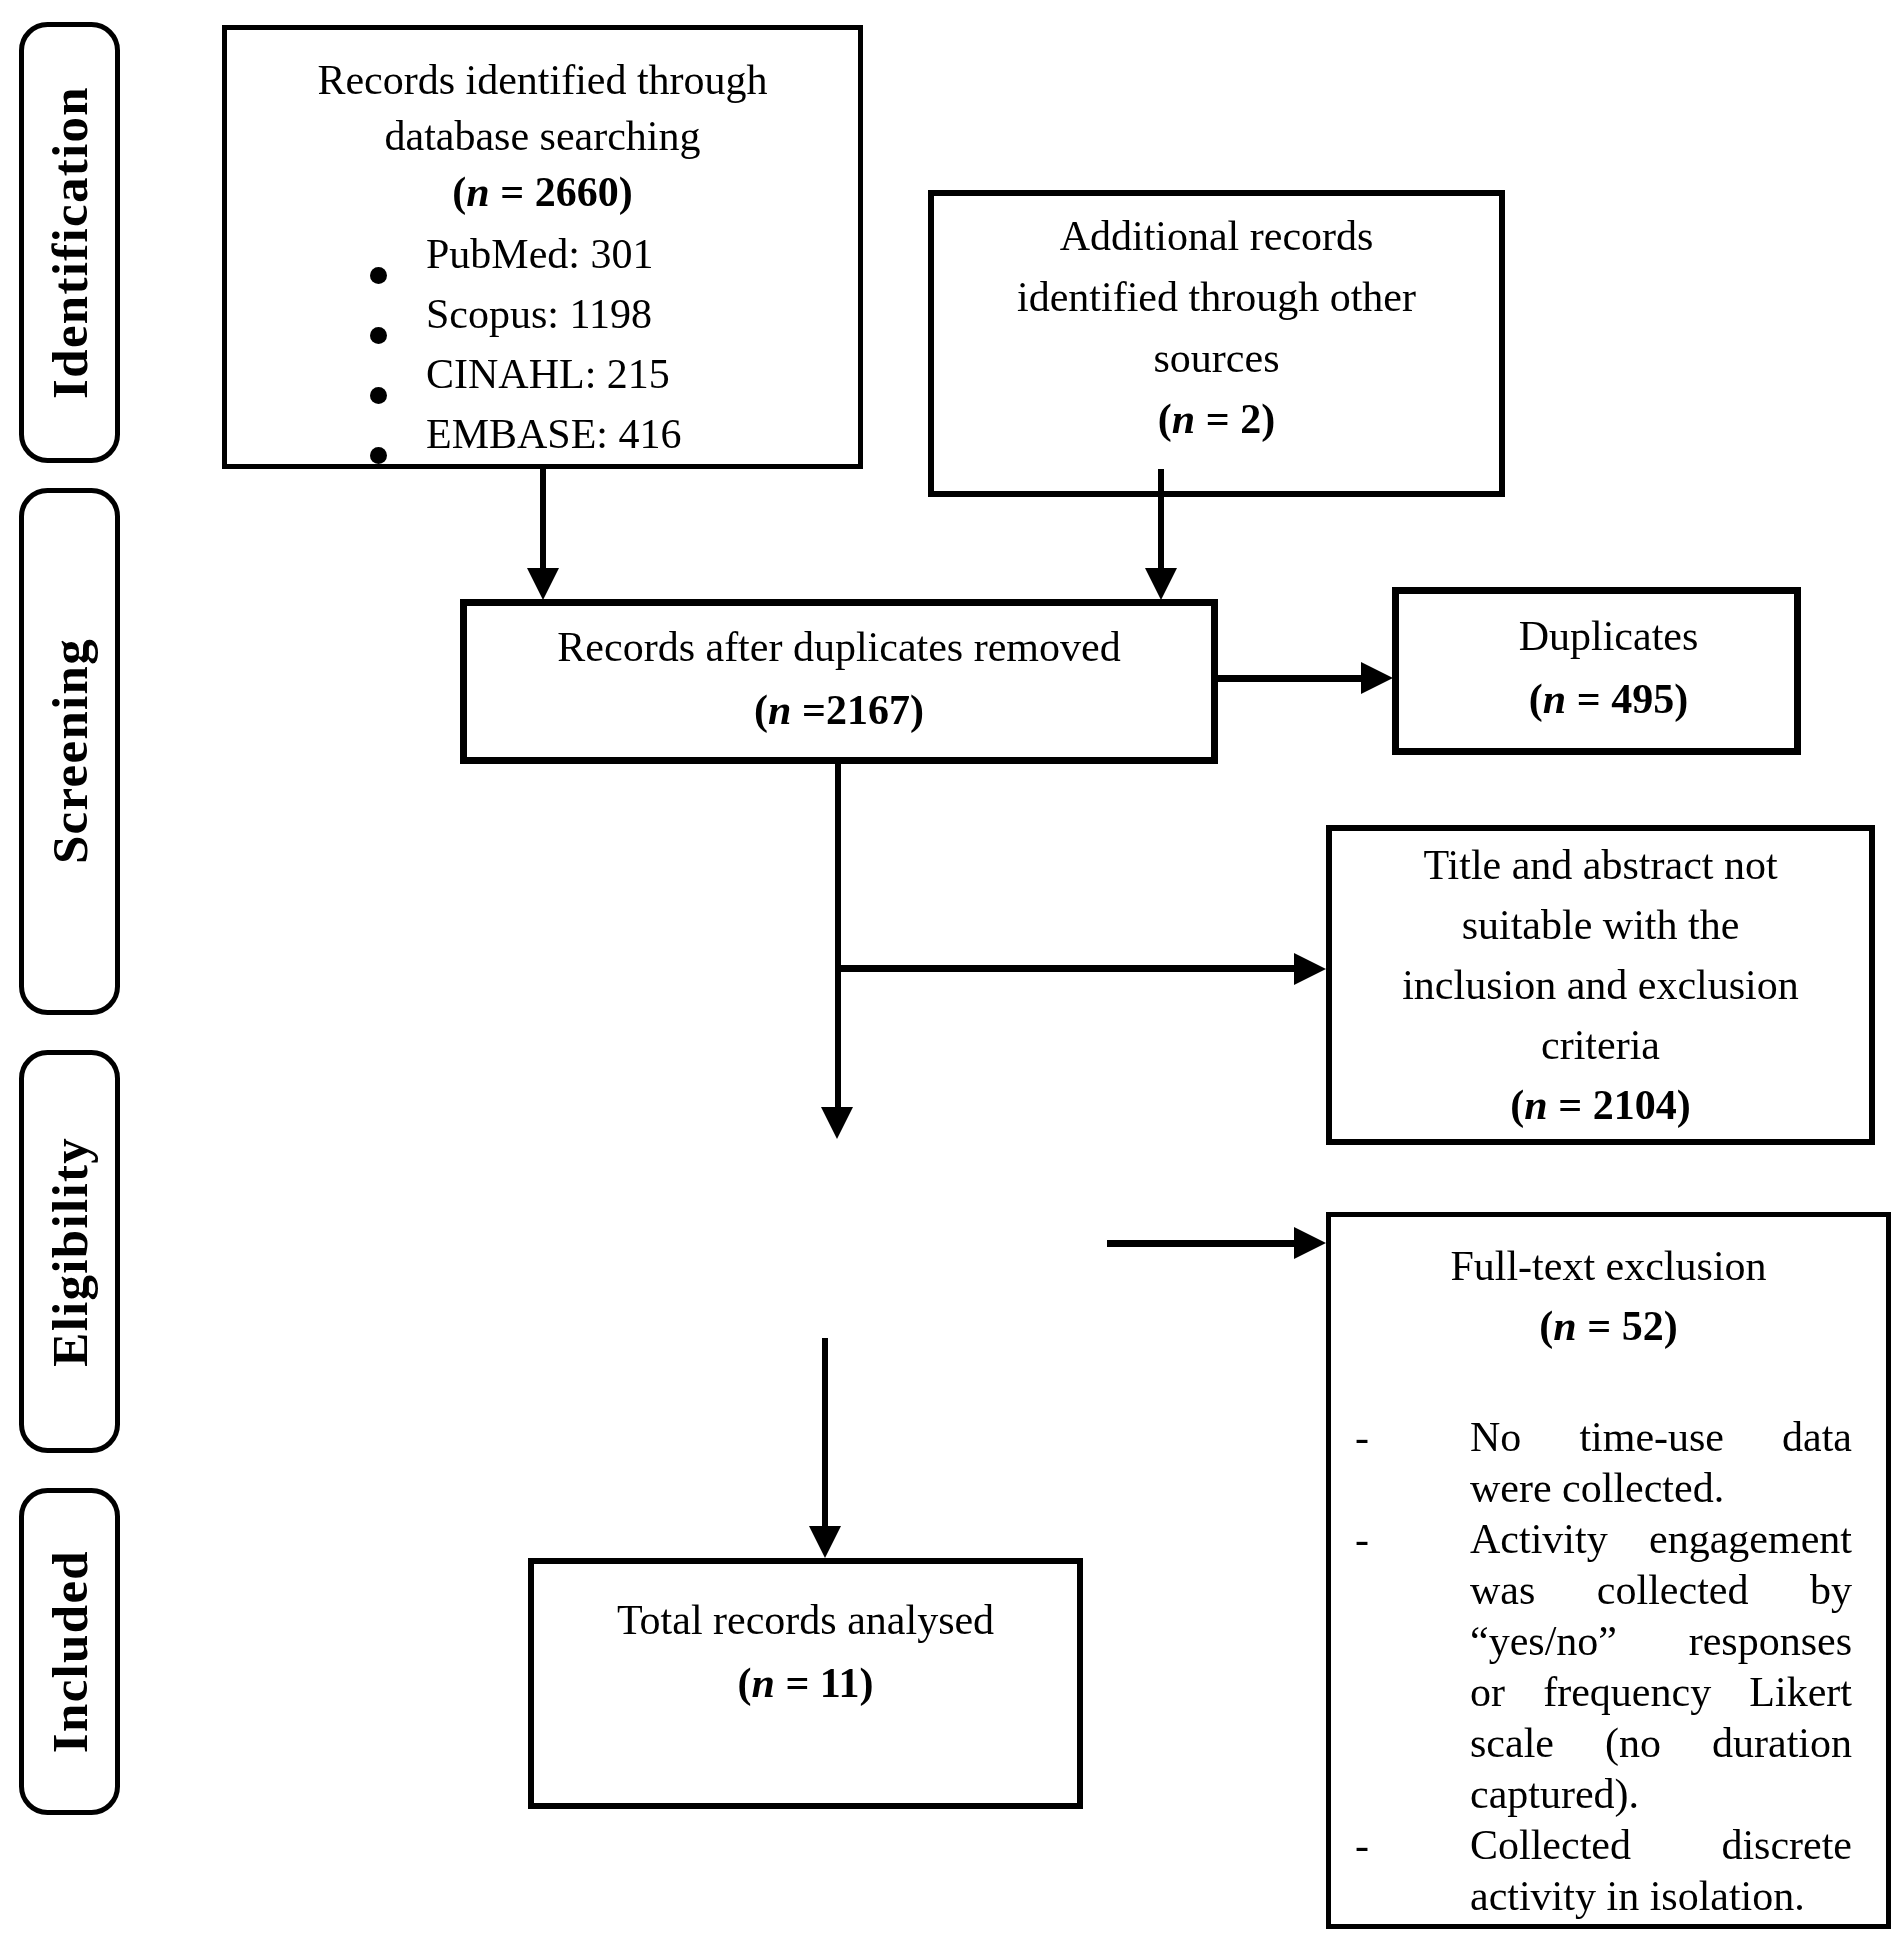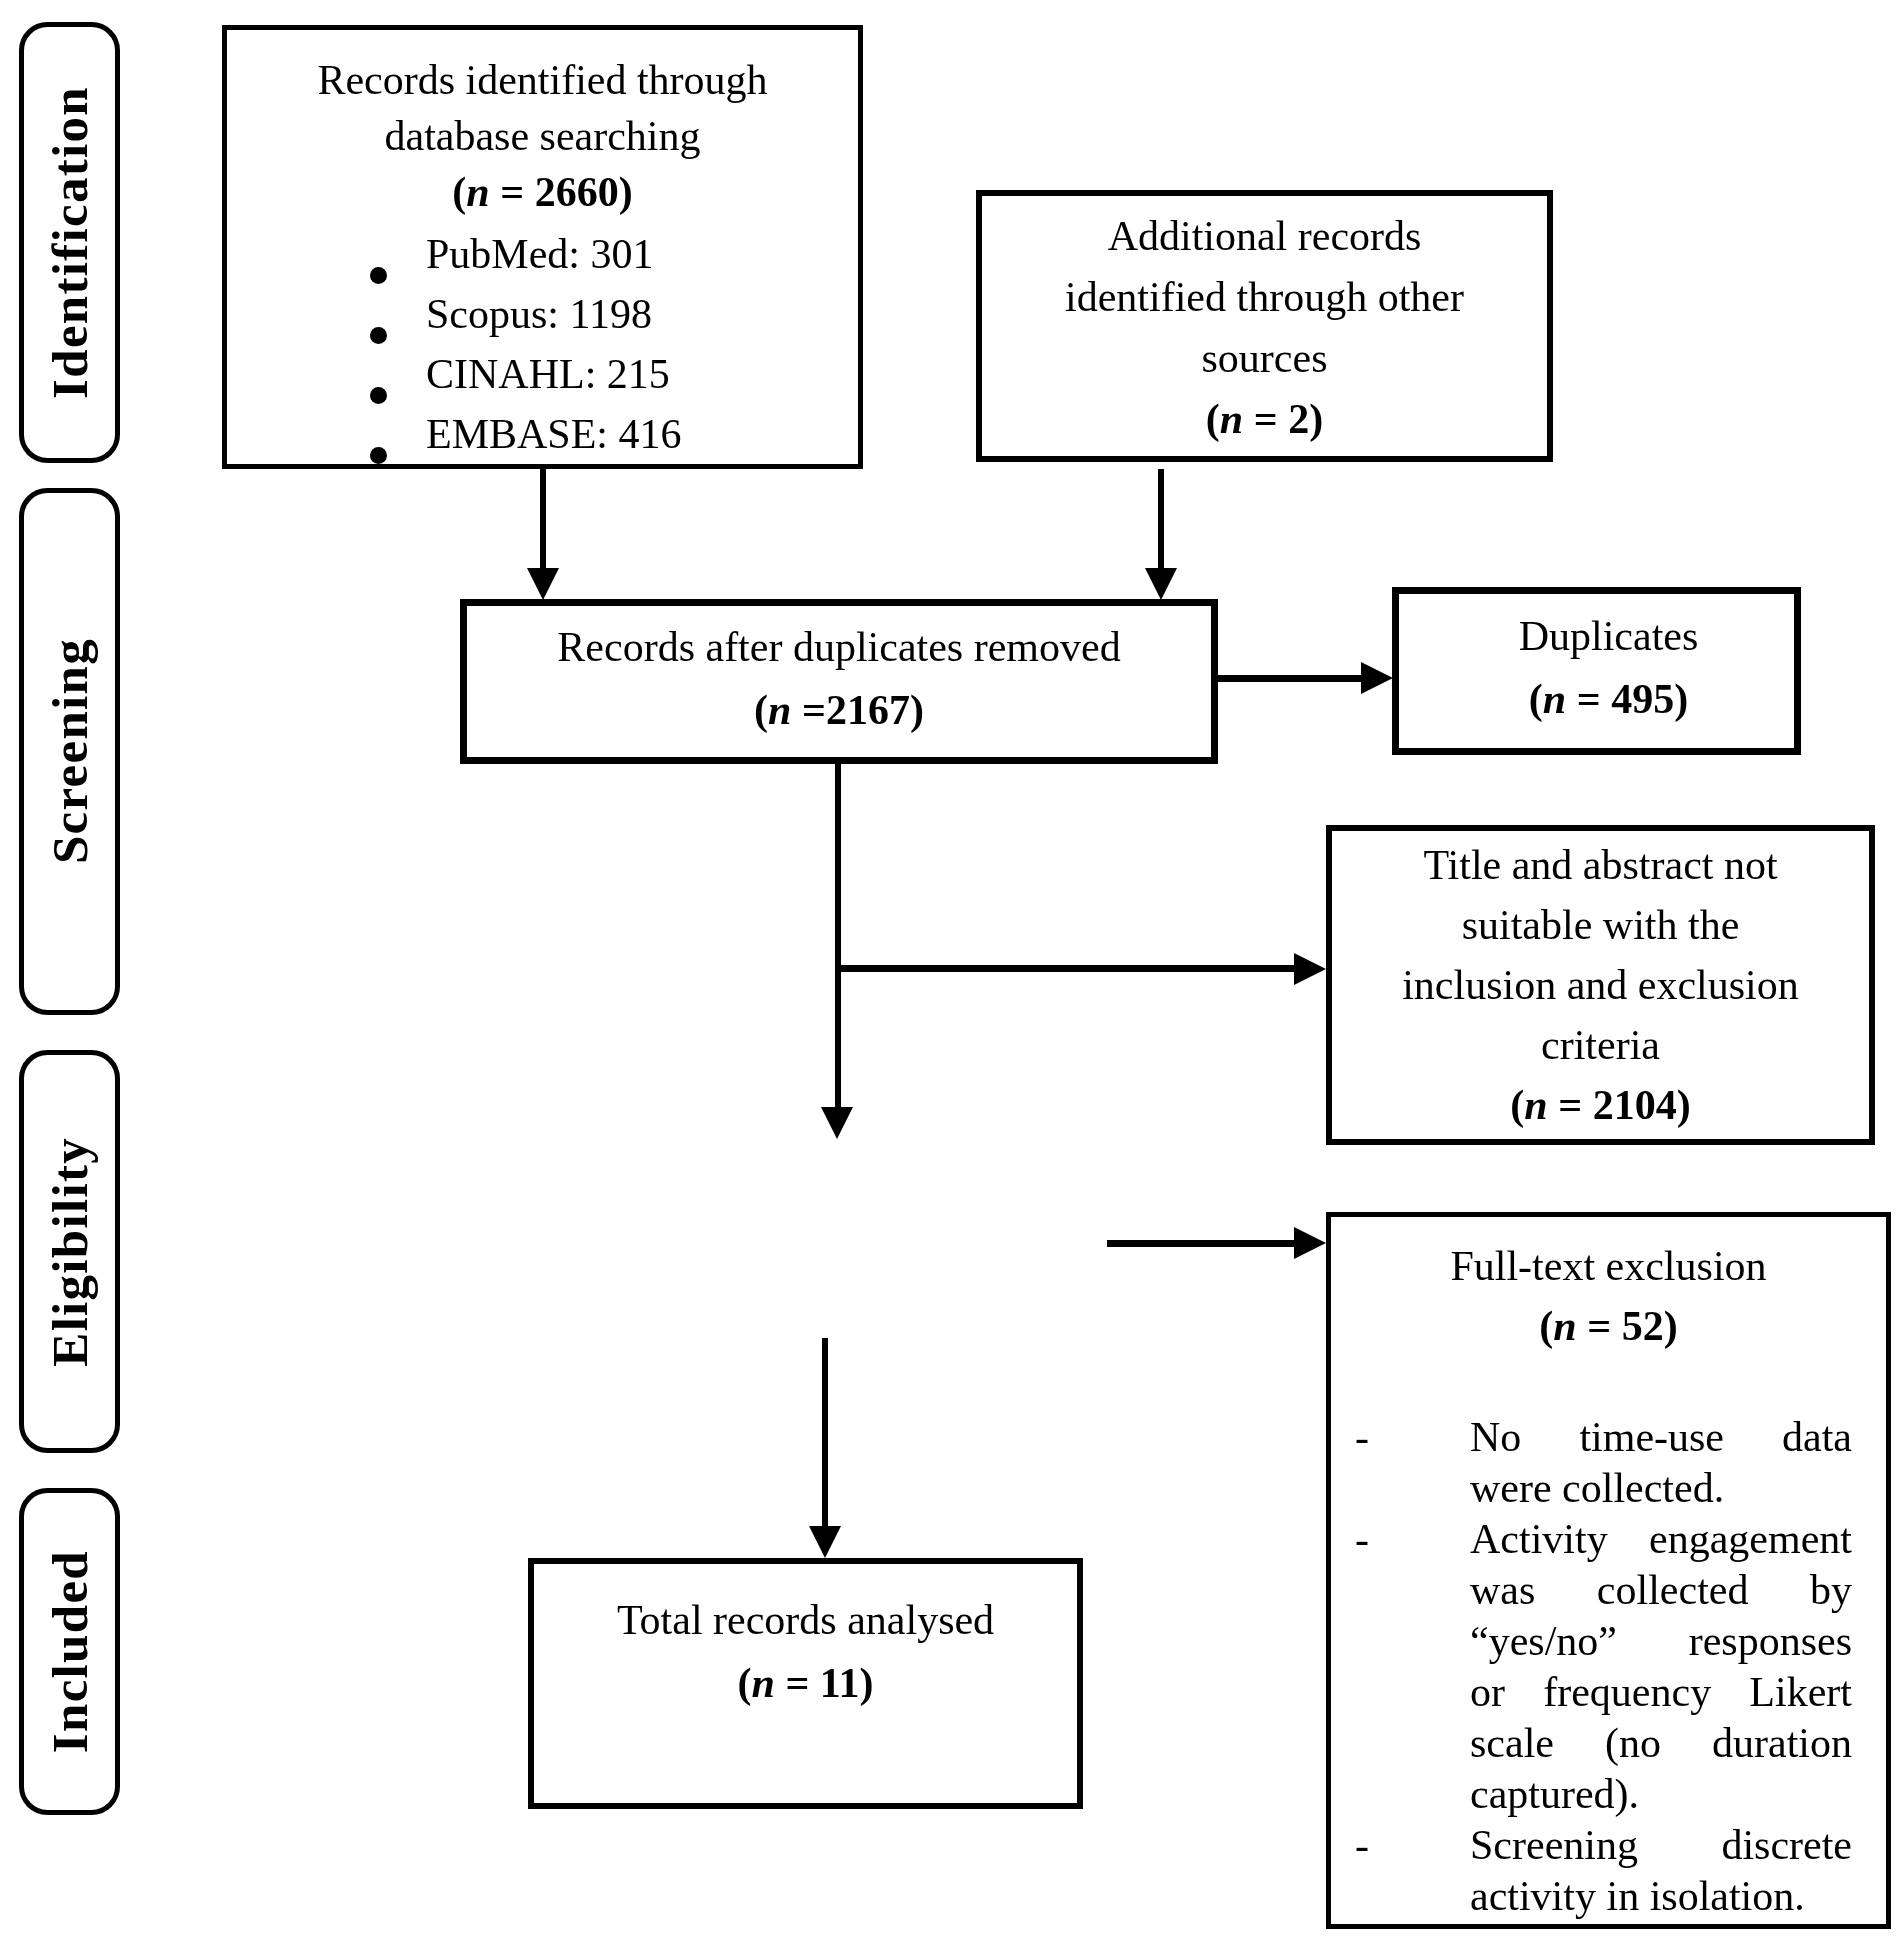--- a/index.html
+++ b/index.html
@@ -101,7 +101,7 @@
     </div>
   </div>
 
-  <div class="fbox box-b" style="left:976px;top:190px;width:577px;height:272px;border-width:6.3px;padding-top:9.5px">
+  <div class="fbox box-b" style="left:928px;top:190px;width:577px;height:307px;border-width:6.3px;padding-top:9.5px">
     <div class="ln">Additional records</div>
     <div class="ln">identified through other</div>
     <div class="ln">sources</div>

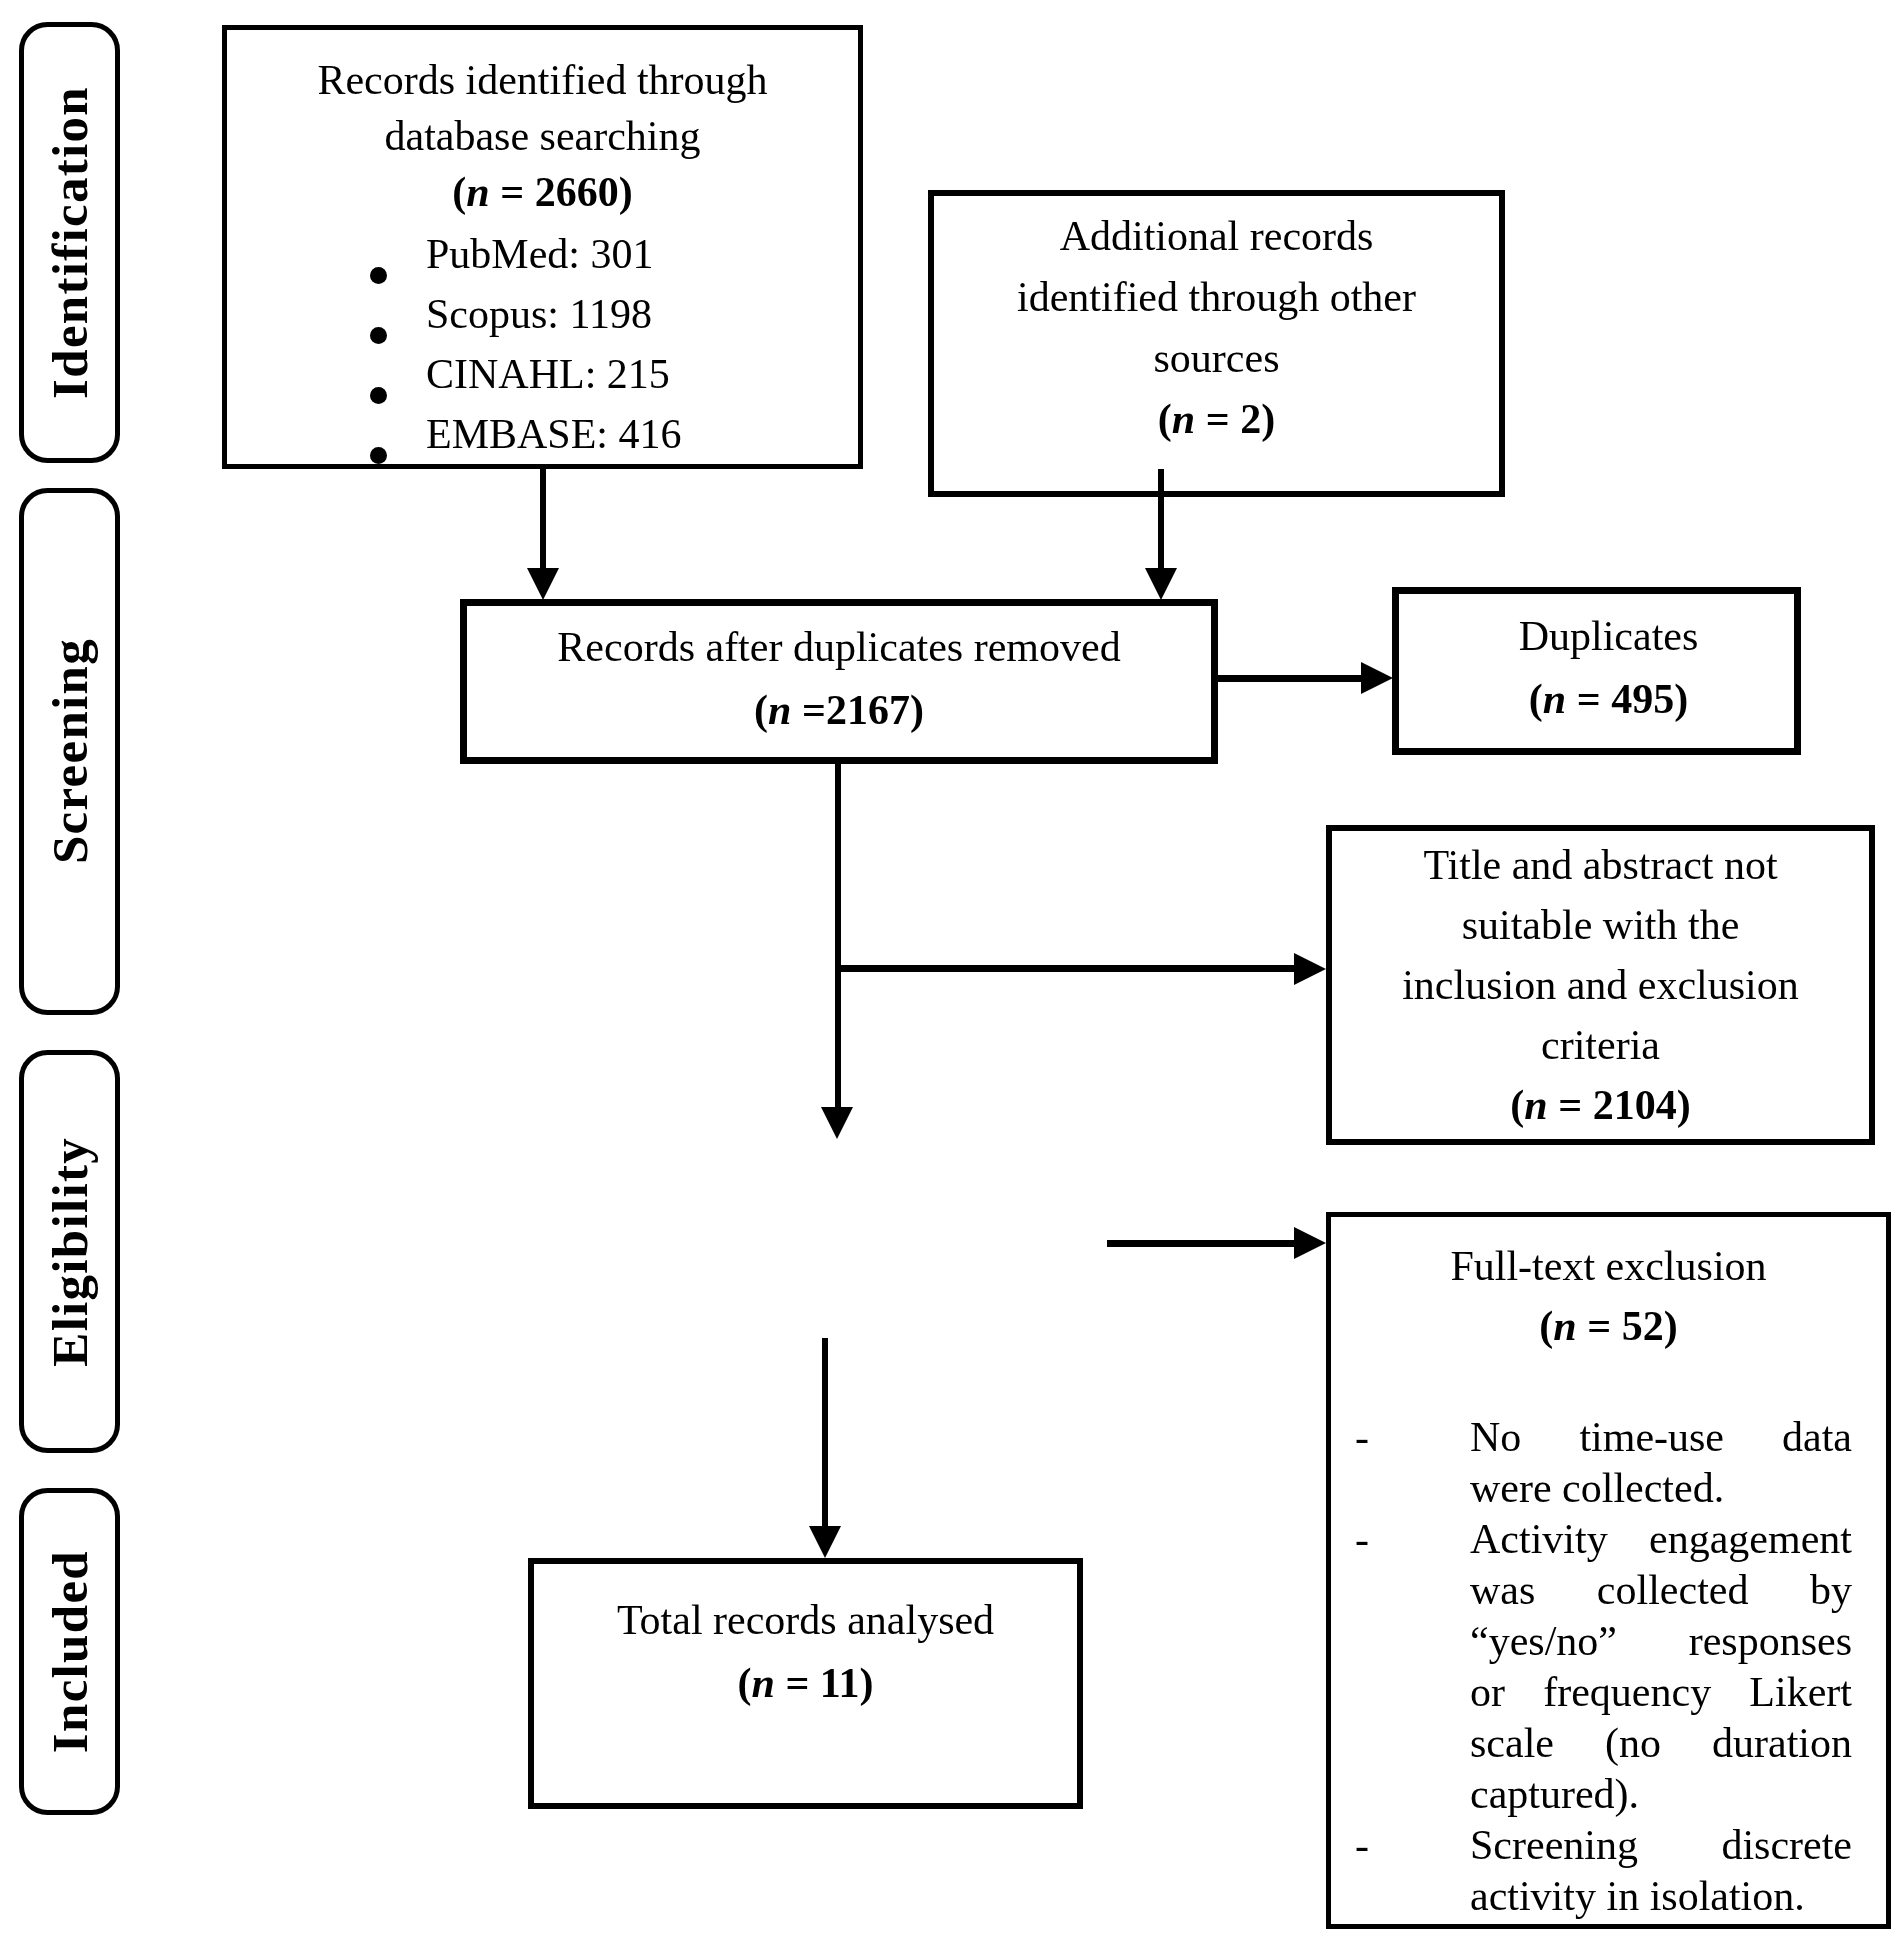--- a/index.html
+++ b/index.html
@@ -152,7 +152,7 @@
       <div class="excl-item">
         <span class="excl-marker">-</span>
         <div class="excl-lines">
-          <div class="jl">Screening discrete</div>
+          <div class="jl">Collected discrete</div>
           <div class="jl last">activity in isolation.</div>
         </div>
       </div>

